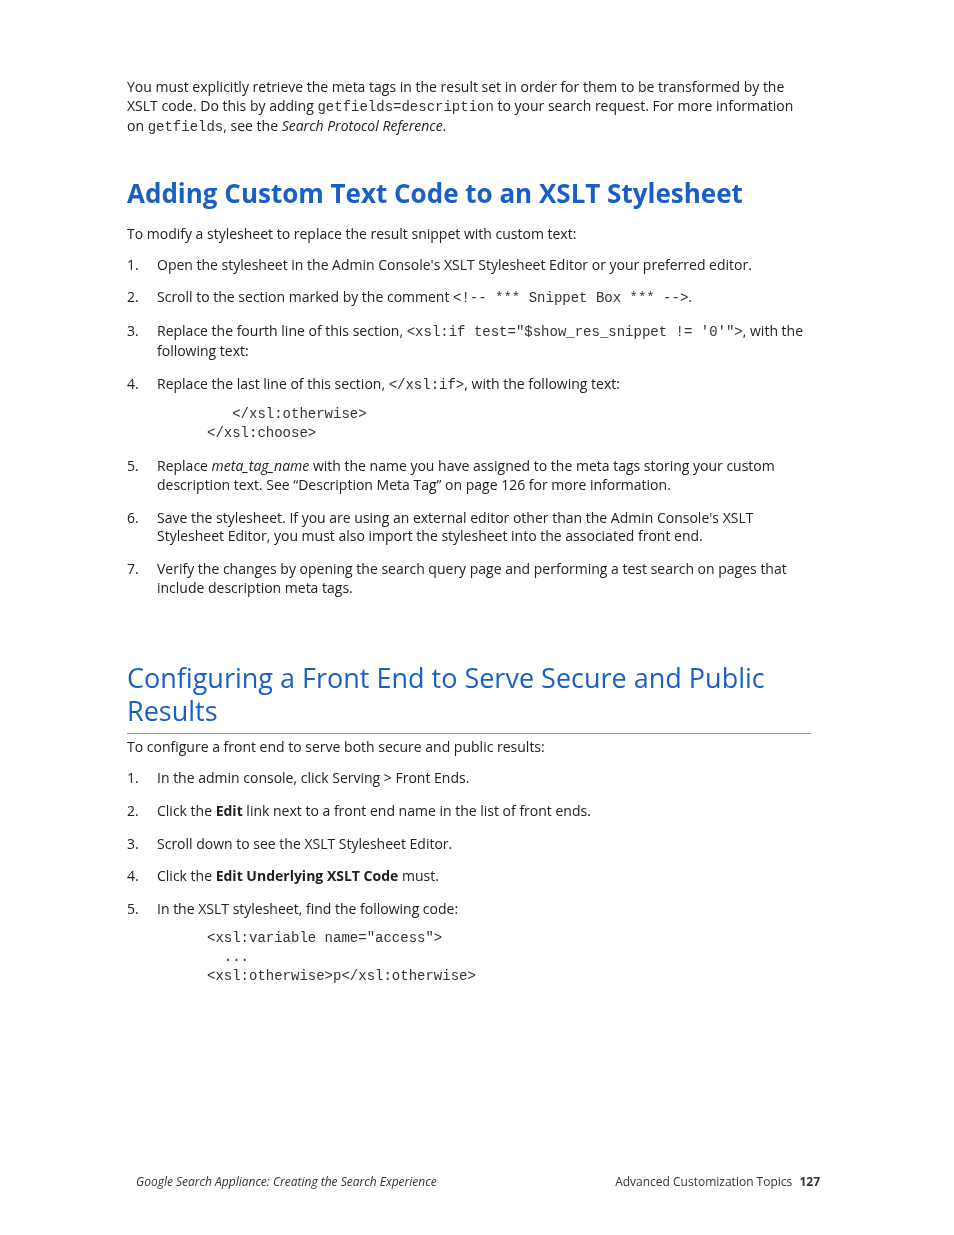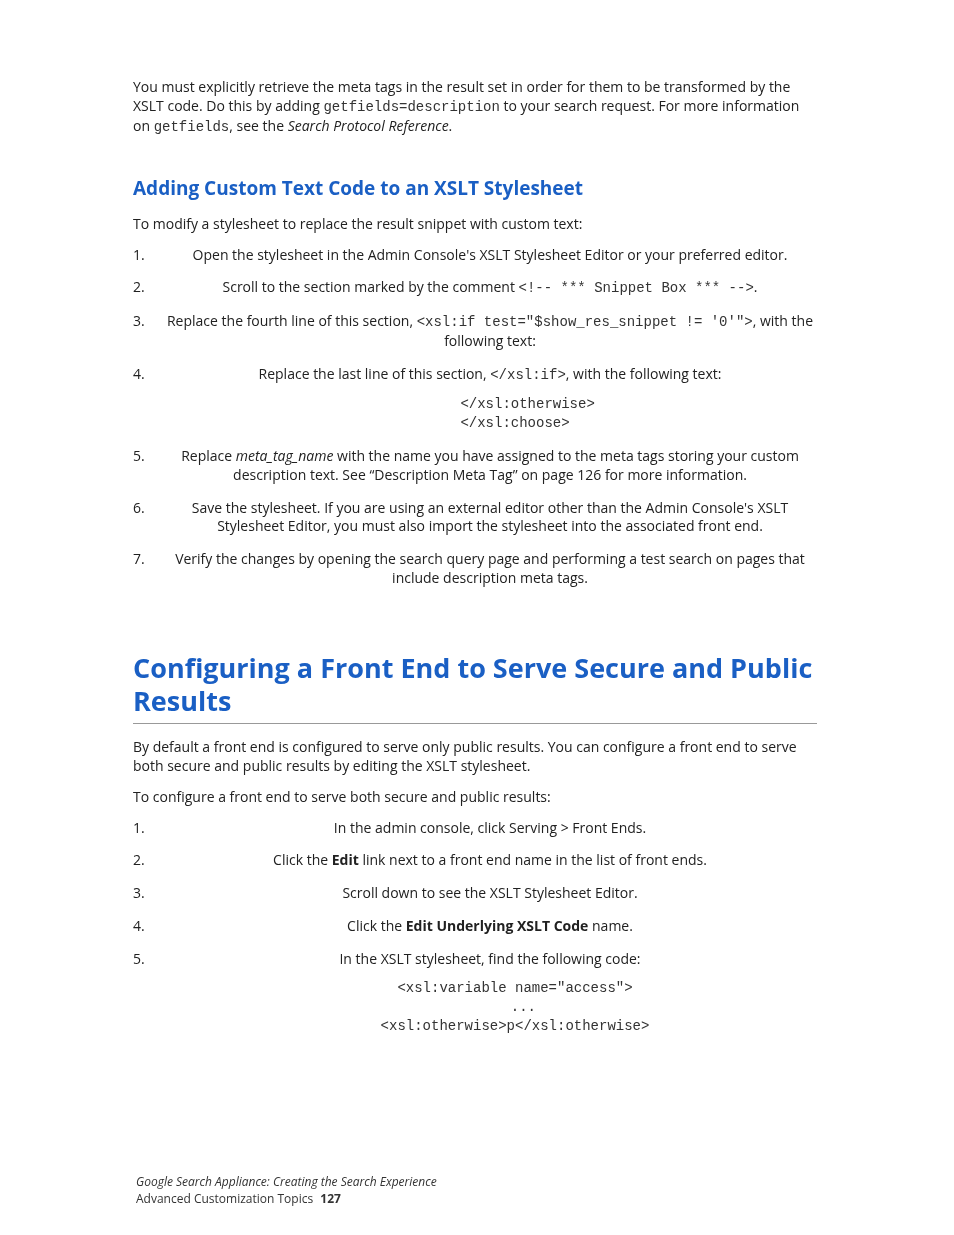--- a/index.html
+++ b/index.html
@@ -11,7 +11,7 @@
   }
   .page {
     position: absolute;
-    left: 133px;
+    left: 127px;
     top: 78px;
     width: 684px;
   }

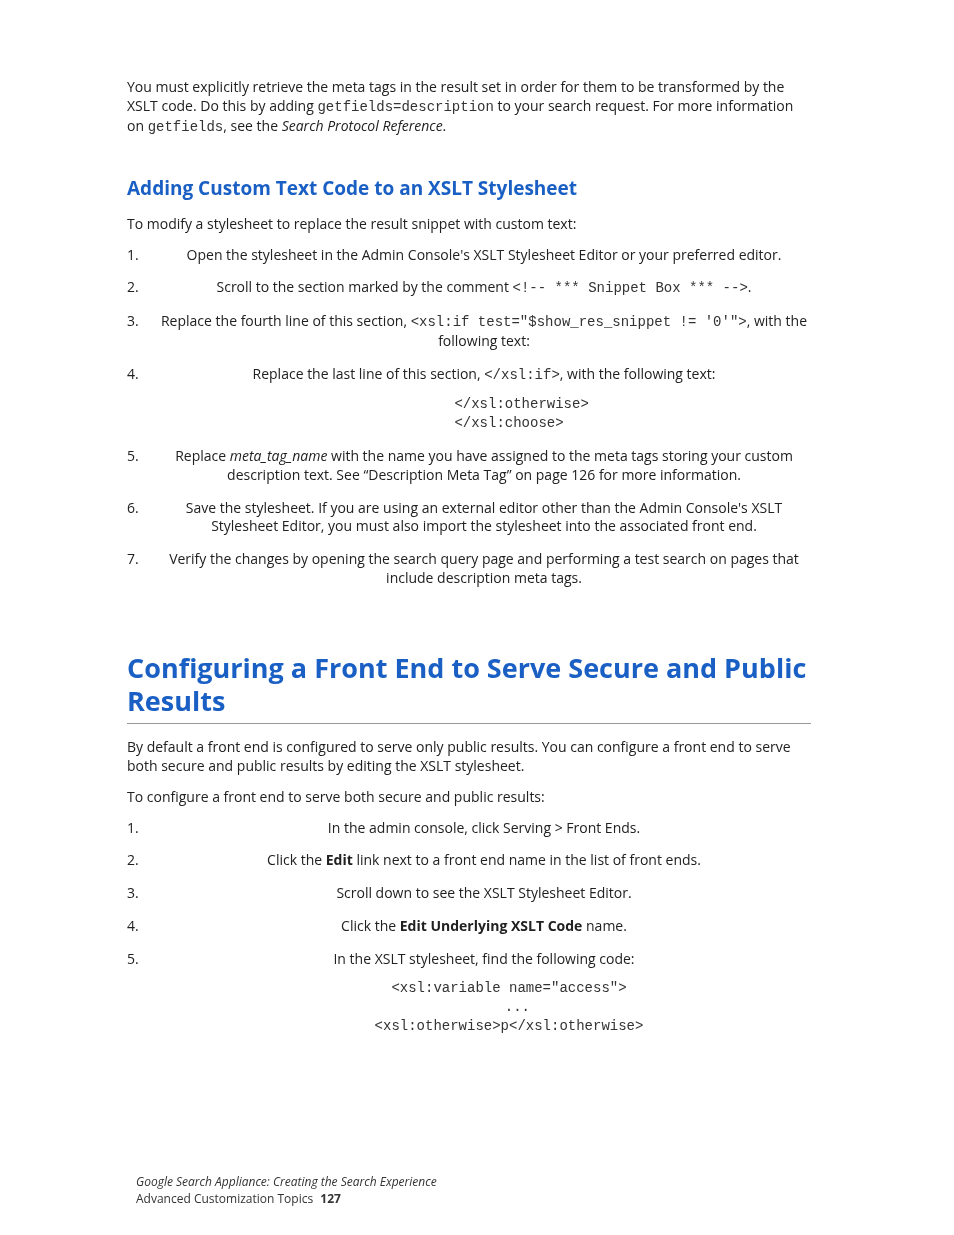--- a/index.html
+++ b/index.html
@@ -29,7 +29,7 @@
   .italic { font-style: italic; }
   .bold { font-weight: 700; }
   h2.sub {
-    font-size: 19px;
+    font-size: 26px;
     font-weight: 700;
     color: #1a5fc4;
     margin-top: 38px;

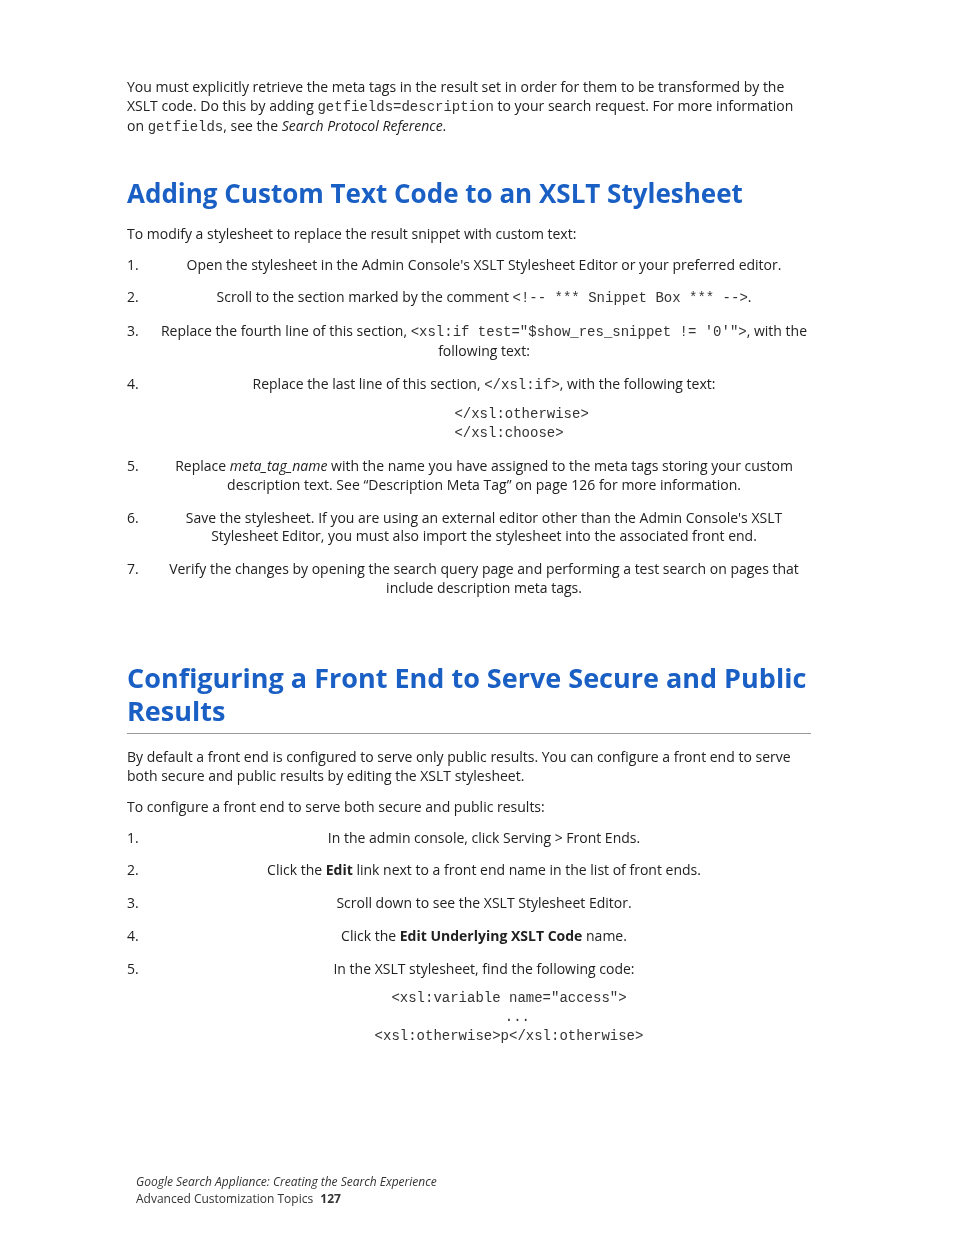--- a/index.html
+++ b/index.html
@@ -49,7 +49,6 @@
     list-style: none;
     counter-reset: step;
     margin-top: 4px;
-    text-align: center;
   }
   ol.steps > li {
     counter-increment: step;

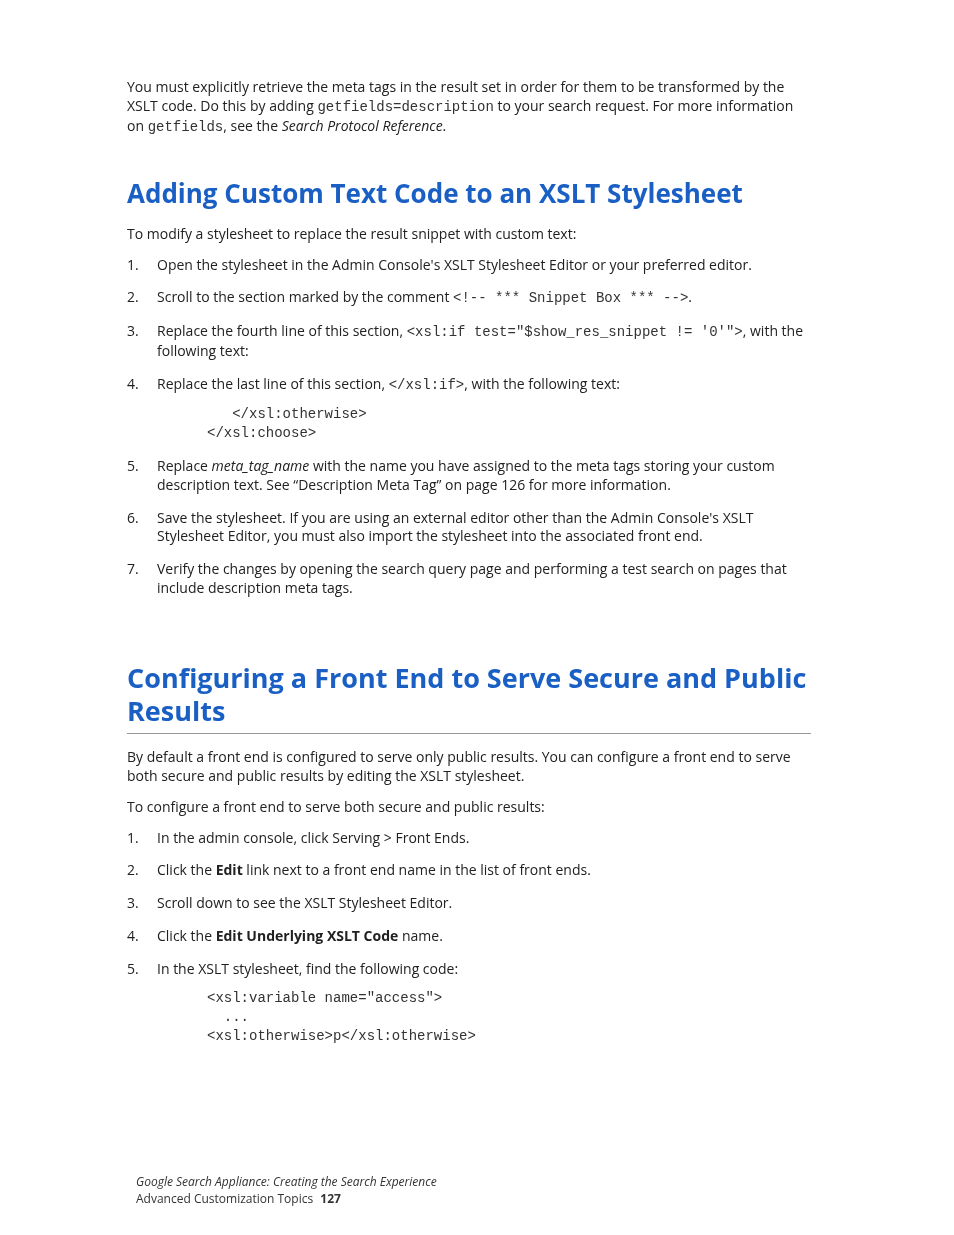--- a/index.html
+++ b/index.html
@@ -37,7 +37,7 @@
   }
   h1.main {
     font-size: 27px;
-    font-weight: 700;
+    font-weight: 400;
     color: #1a5fc4;
     margin-top: 64px;
     margin-bottom: 4px;

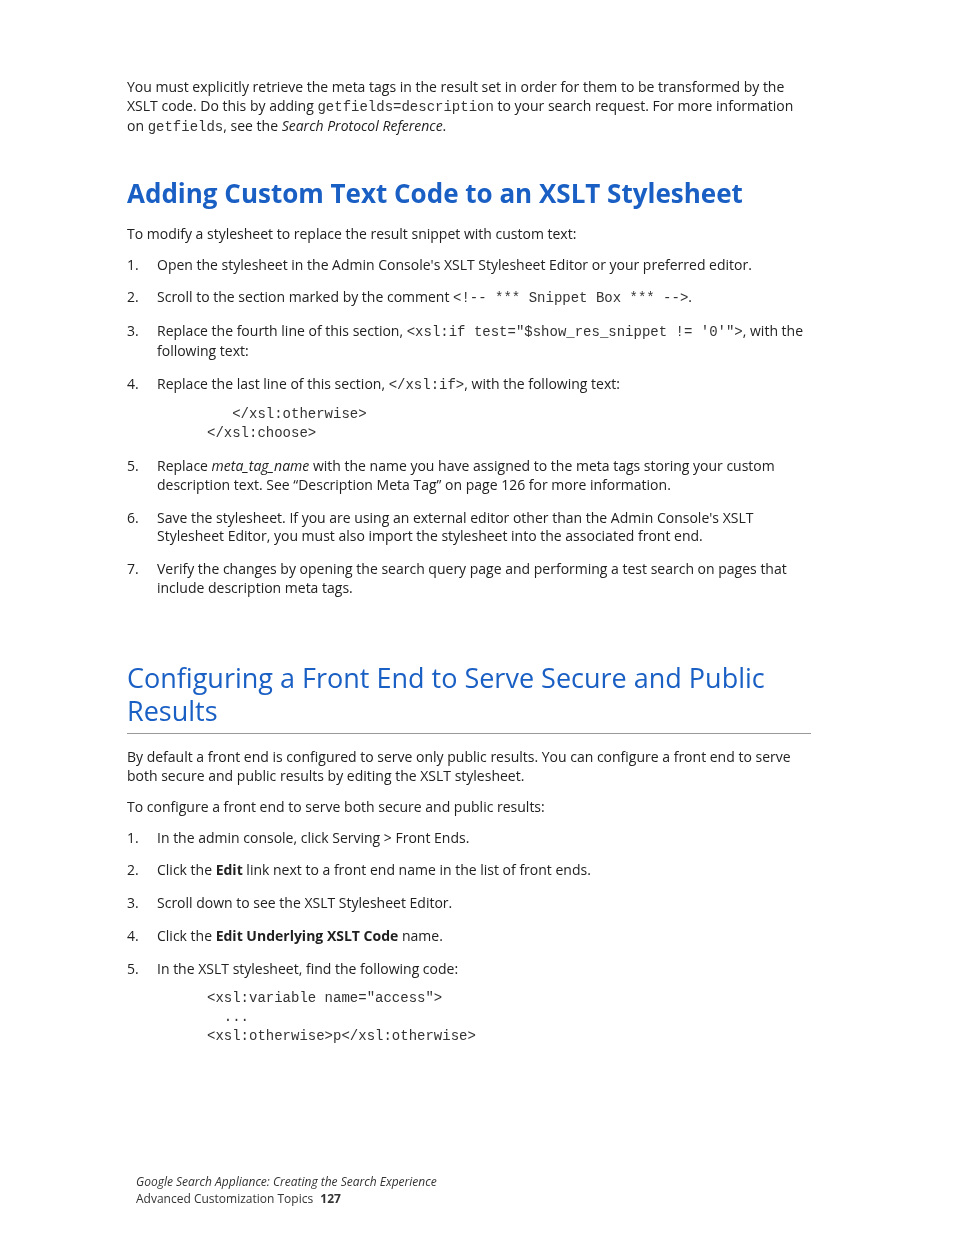--- a/index.html
+++ b/index.html
@@ -122,7 +122,6 @@
 
   <h1 class="main">Configuring a Front End to Serve Secure and Public Results</h1>
 
-  <p class="body" style="margin-top:14px">By default a front end is configured to serve only public results. You can configure a front end to serve both secure and public results by editing the XSLT stylesheet.</p>
   <p class="body">To configure a front end to serve both secure and public results:</p>
 
   <ol class="steps">

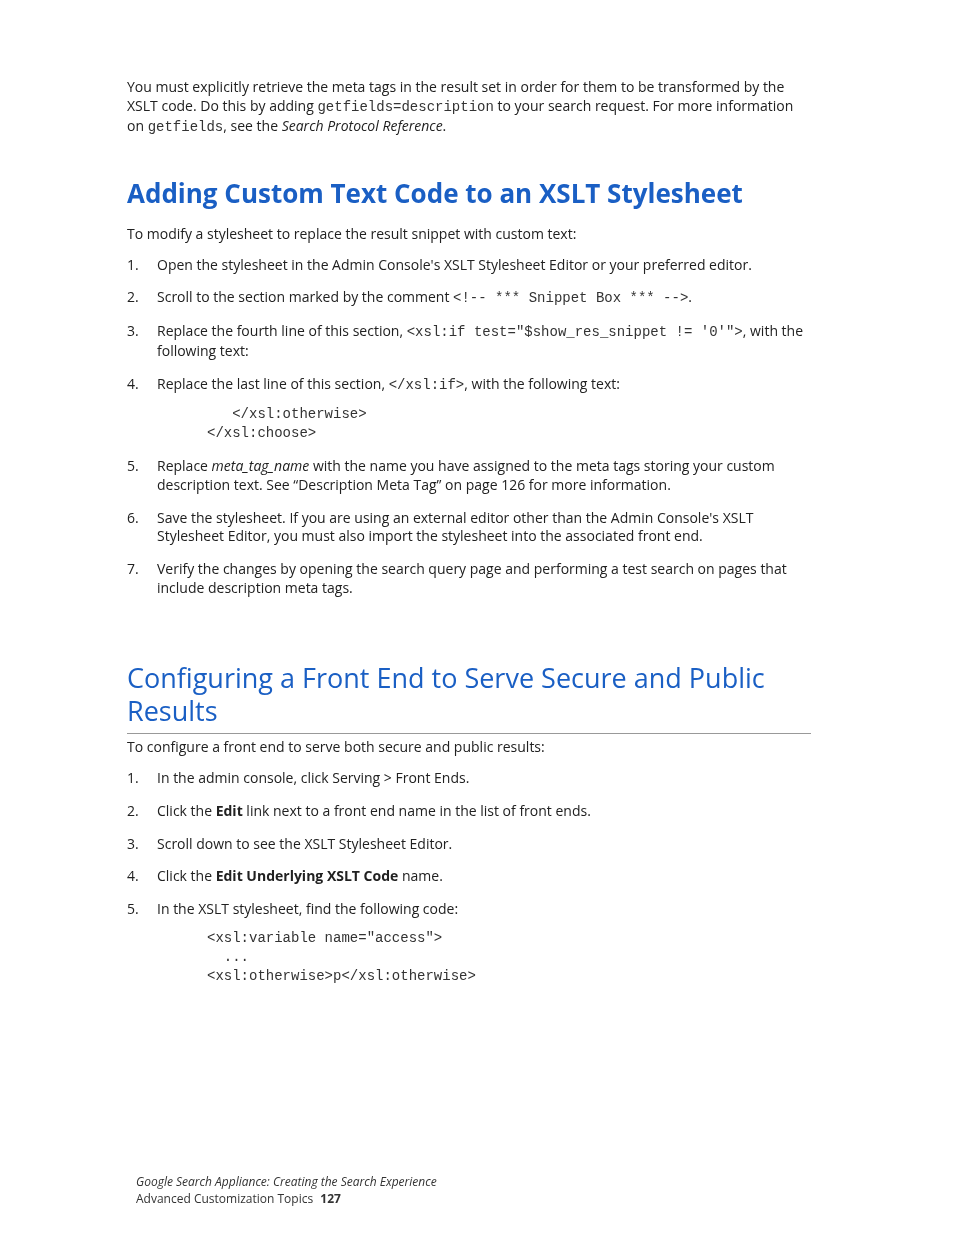--- a/index.html
+++ b/index.html
@@ -131,7 +131,7 @@
     </li>
     <li>Scroll down to see the XSLT Stylesheet Editor.</li>
     <li>
-      <span>Click the </span><span class="bold">Edit Underlying XSLT Code</span><span> name.</span>
+      <span>Click the </span><span class="bold">Edit Underlying XSLT Code</span><span> must.</span>
     </li>
     <li>
       <span>In the XSLT stylesheet, find the following code:</span>

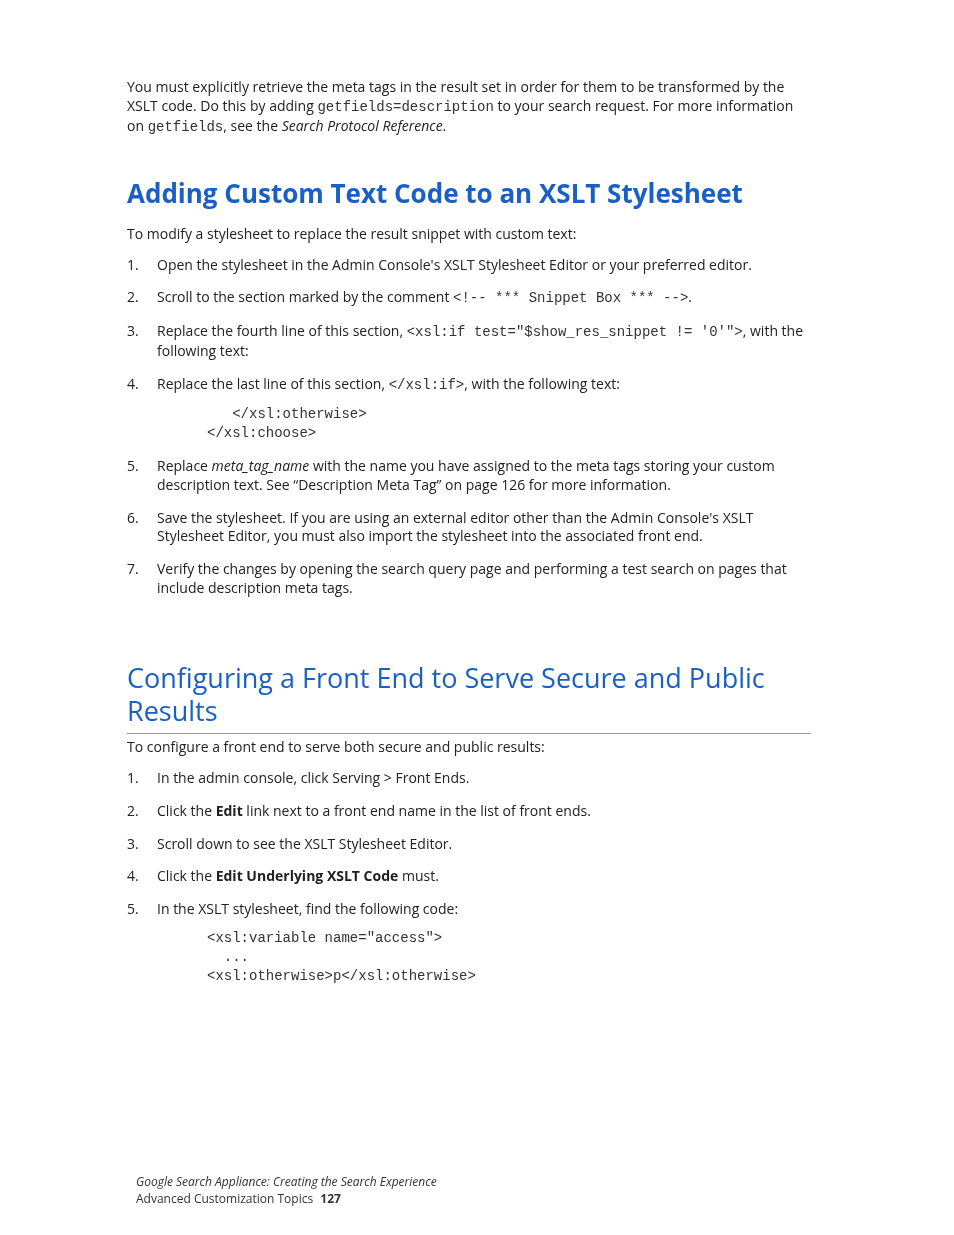--- a/index.html
+++ b/index.html
@@ -82,7 +82,6 @@
     color: #333;
     display: flex;
     justify-content: space-between;
-    flex-direction: column;
   }
   .footer .left { font-style: italic; }
   .footer .right .pn { font-weight: 700; margin-left: 4px; }

